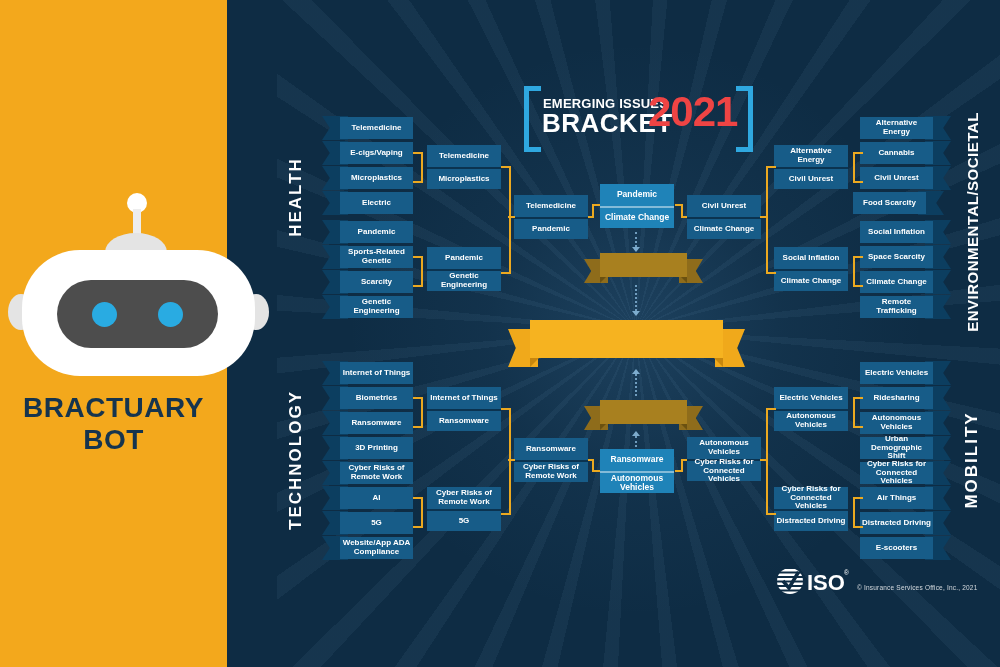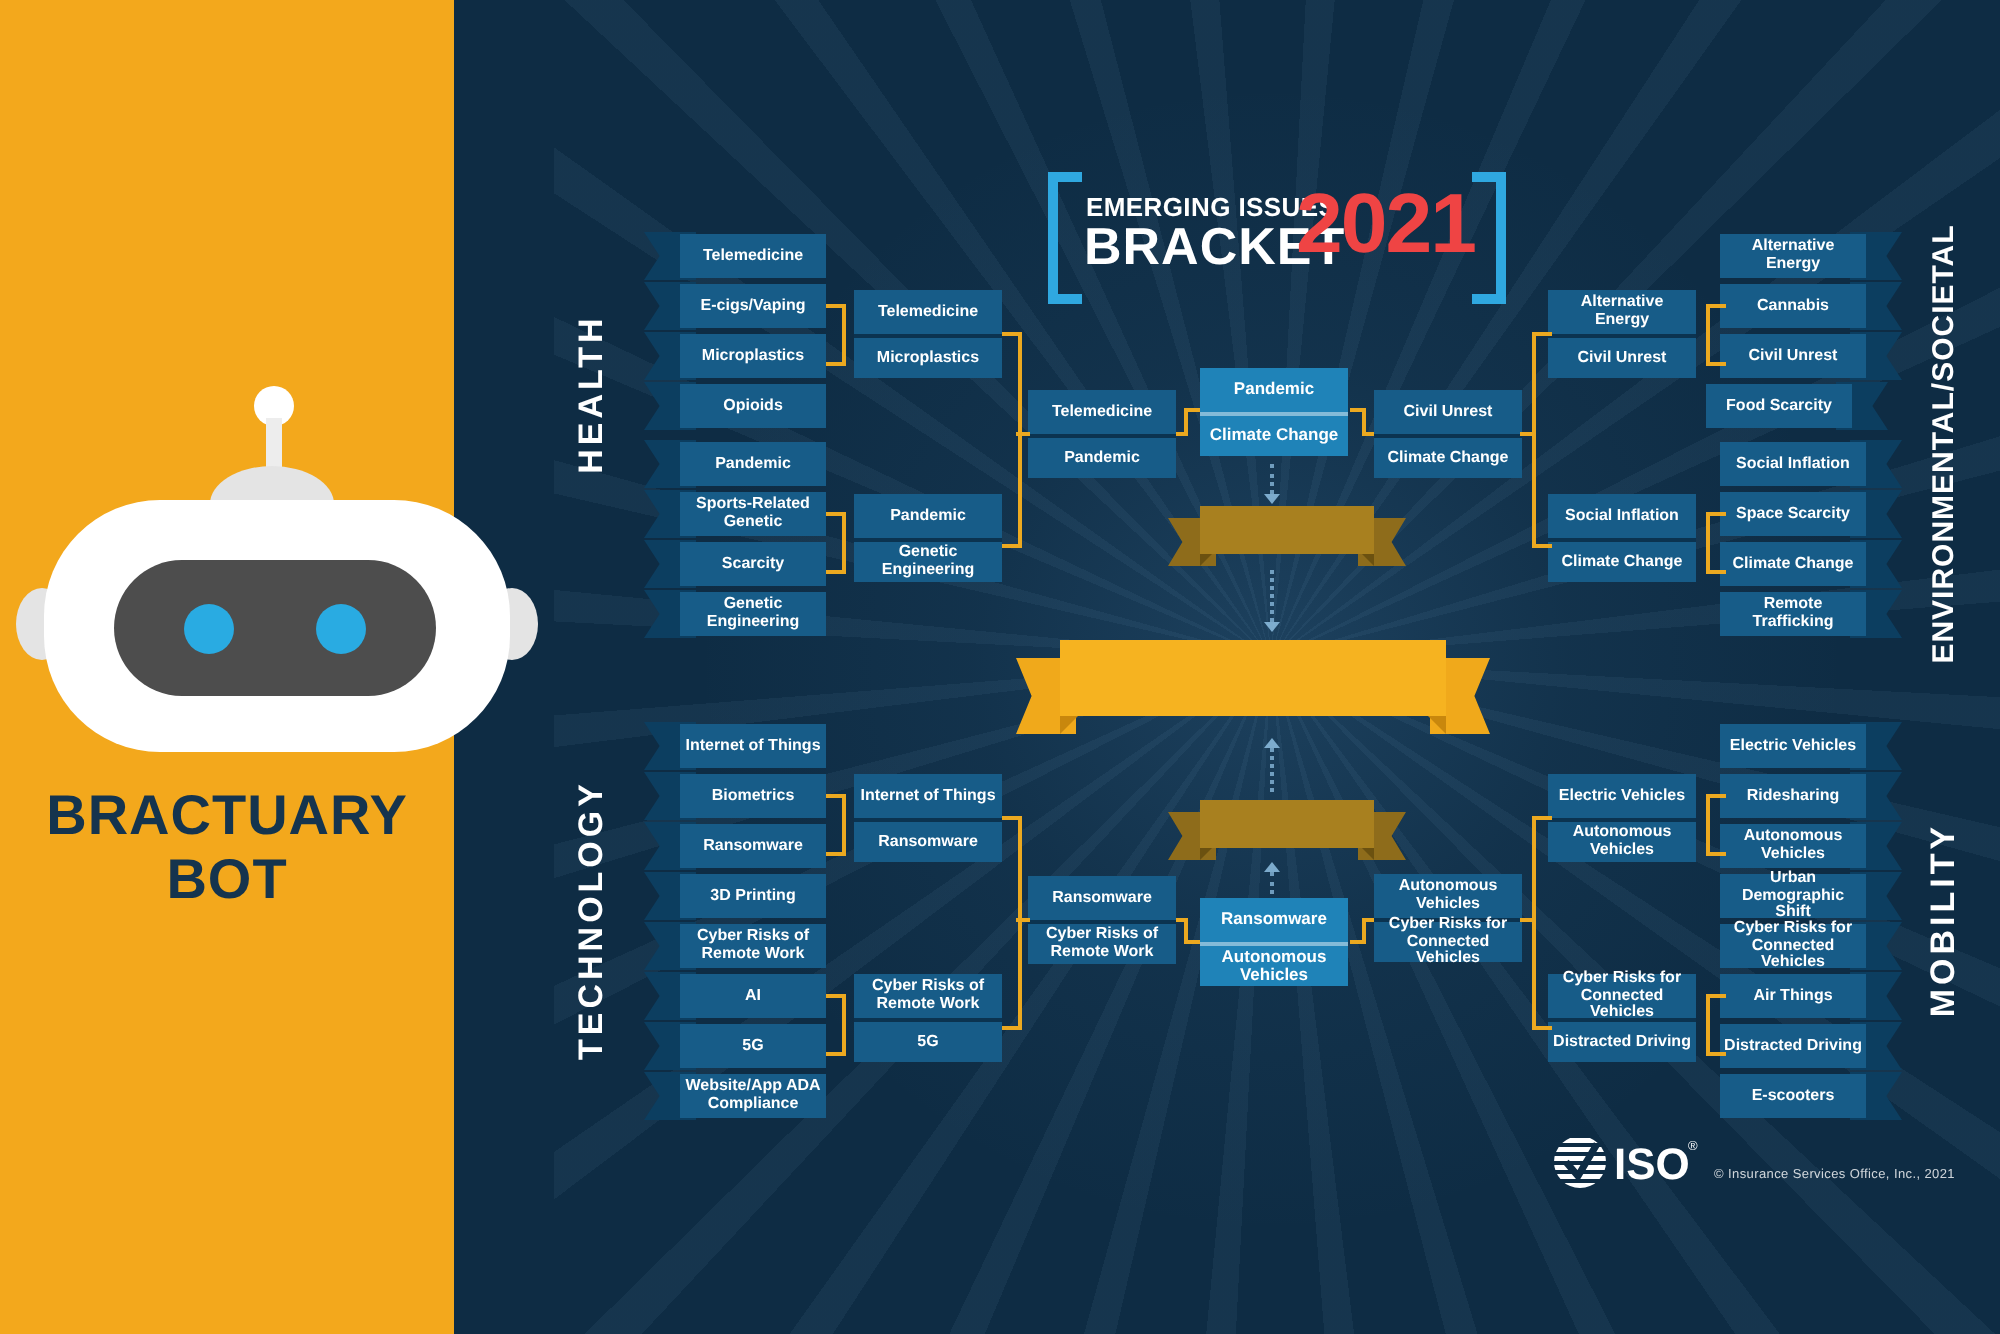--- a/index.html
+++ b/index.html
@@ -145,7 +145,7 @@
       </div>
     <div class="slot slotL" style="left:45px;top:192px;">
         <span class="tail"></span>
-        <span class="lbl">Opioids</span>
+        <span class="lbl">Electric</span>
       </div>
     <div class="slot slotL" style="left:45px;top:221px;">
         <span class="tail"></span>

